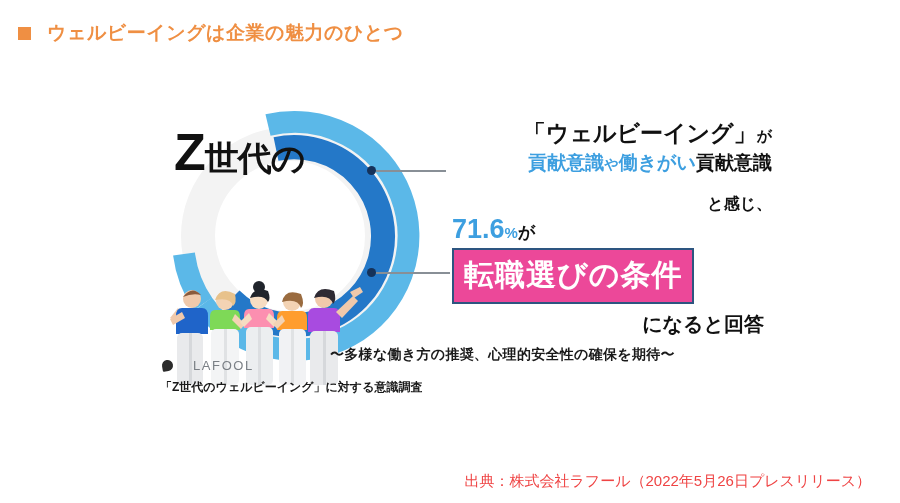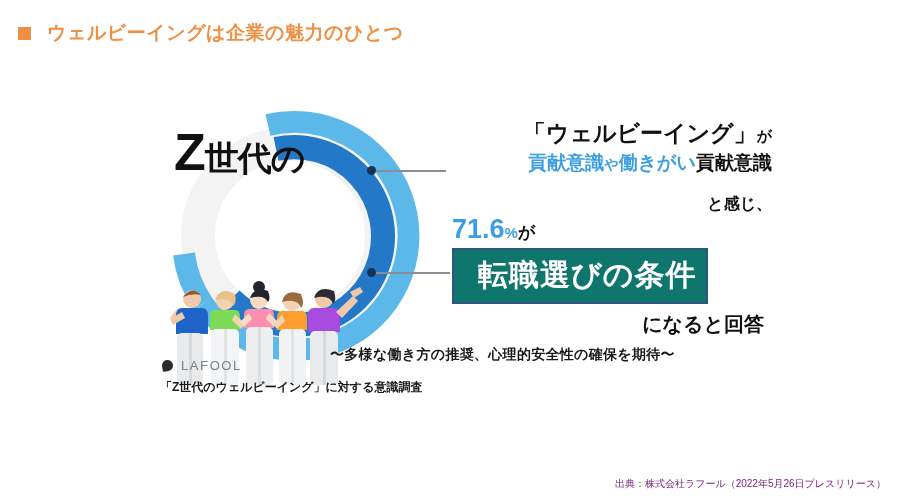--- a/index.html
+++ b/index.html
@@ -70,9 +70,9 @@
   .c2-pct .suffix{color:#111;font-size:17px;}
   .c2-box{
     display:inline-block;margin-top:5px;
-    background:#0f766e;color:#ffffff;
+    background:#ec4899;color:#ffffff;
     font-size:30px;font-weight:bold;
-    padding:5px 10px 6px 24px;letter-spacing:1px;
+    padding:5px 10px 6px 10px;letter-spacing:1px;
     border:2px solid #2d5580;white-space:nowrap;
   }
   .c2-tail{

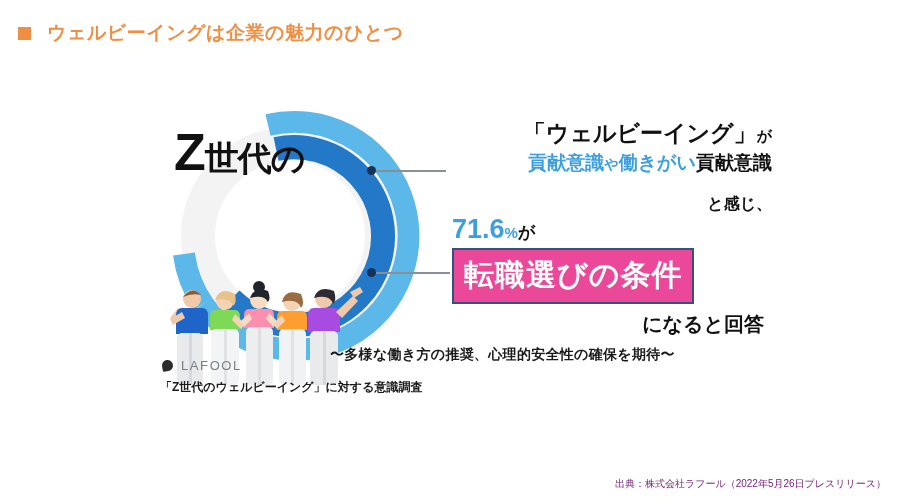--- a/index.html
+++ b/index.html
@@ -90,7 +90,7 @@
   
   .lafool{
     position:absolute;left:22px;top:262px;
-    display:flex;align-items:center;gap:8px;
+    display:flex;align-items:center;gap:20px;
   }
   .lafool-mark{
     width:11px;height:11px;border-radius:50% 50% 50% 10%;

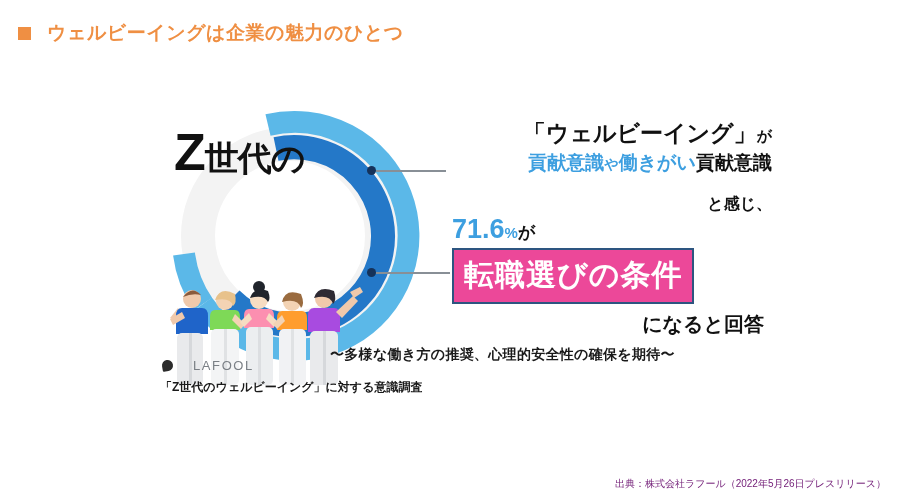--- a/index.html
+++ b/index.html
@@ -105,8 +105,8 @@
   }
   
   .source{
-    position:absolute;right:14px;bottom:12px;
-    font-size:10px;color:#701a75;white-space:nowrap;
+    position:absolute;right:29px;bottom:12px;
+    font-size:15px;color:#ef4444;white-space:nowrap;
   }
 </style>
 </head>

